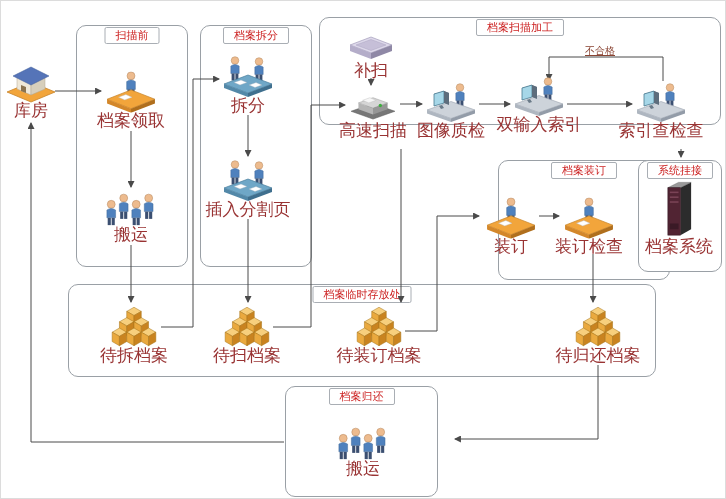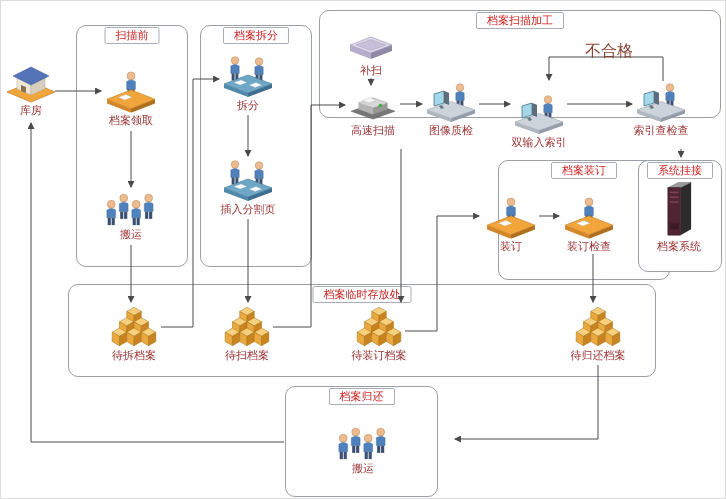--- a/index.html
+++ b/index.html
@@ -122,7 +122,7 @@
   <div class="group" style="left:199px;top:24px;width:112px;height:242px;">
     <span class="group-title">档案拆分</span>
   </div>
-  <div class="group" style="left:318px;top:9px;width:402px;height:108px;">
+  <div class="group" style="left:318px;top:16px;width:402px;height:108px;">
     <span class="group-title">档案扫描加工</span>
   </div>
   <div class="group" style="left:453px;top:159px;width:172px;height:120px;margin-left:44px;">

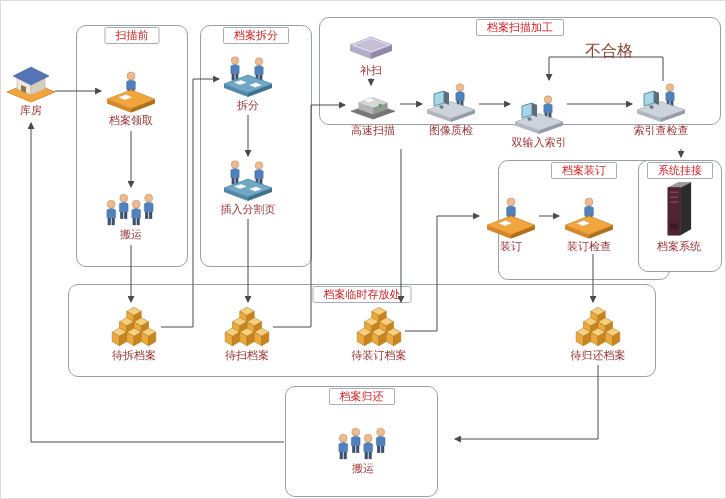--- a/index.html
+++ b/index.html
@@ -14,7 +14,7 @@
   .node { position:absolute; display:flex; flex-direction:column; align-items:center; z-index:10; }
   .node .label { font-size:11px; line-height:13px; color:#993333; white-space:nowrap; margin-top:1px; }
   .icon { display:block; line-height:0; }
-  .edge-label { position:absolute; z-index:11; font-size:16px; line-height:11px; color:#8a4433; }
+  .edge-label { position:absolute; z-index:11; font-size:10px; line-height:11px; color:#8a4433;text-decoration:underline; }
 </style>
 </head>
 <body>

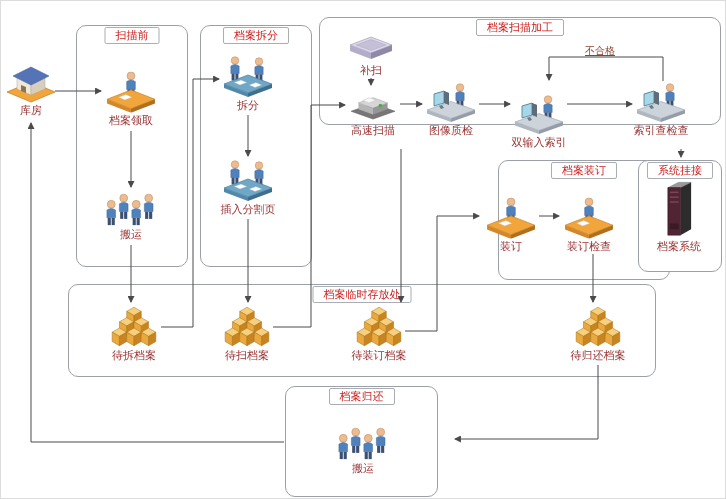--- a/index.html
+++ b/index.html
@@ -12,7 +12,7 @@
   .arrows { position:absolute; left:0; top:0; z-index:5; }
   .edge { fill:none; stroke:#4a4a4a; stroke-width:1; }
   .node { position:absolute; display:flex; flex-direction:column; align-items:center; z-index:10; }
-  .node .label { font-size:11px; line-height:13px; color:#993333; white-space:nowrap; margin-top:1px; }
+  .node .label { font-size:17px; line-height:13px; color:#993333; white-space:nowrap; margin-top:1px; }
   .icon { display:block; line-height:0; }
   .edge-label { position:absolute; z-index:11; font-size:10px; line-height:11px; color:#8a4433;text-decoration:underline; }
 </style>

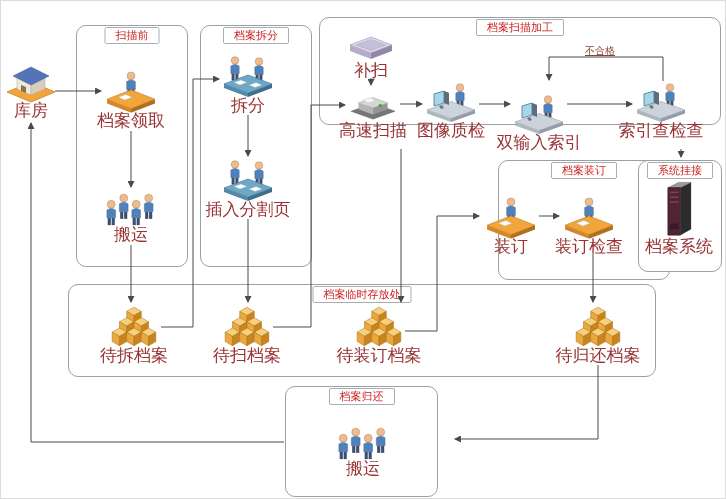--- a/index.html
+++ b/index.html
@@ -221,7 +221,7 @@
     <span class="label">图像质检</span>
   </div>
 
-  <div class="node" style="left:496px;top:94px;width:84px;">
+  <div class="node" style="left:496px;top:76px;width:84px;">
     <span class="icon"><svg width="52" height="40">
           <use href="#sym-computer"></use>
         </svg></span>

